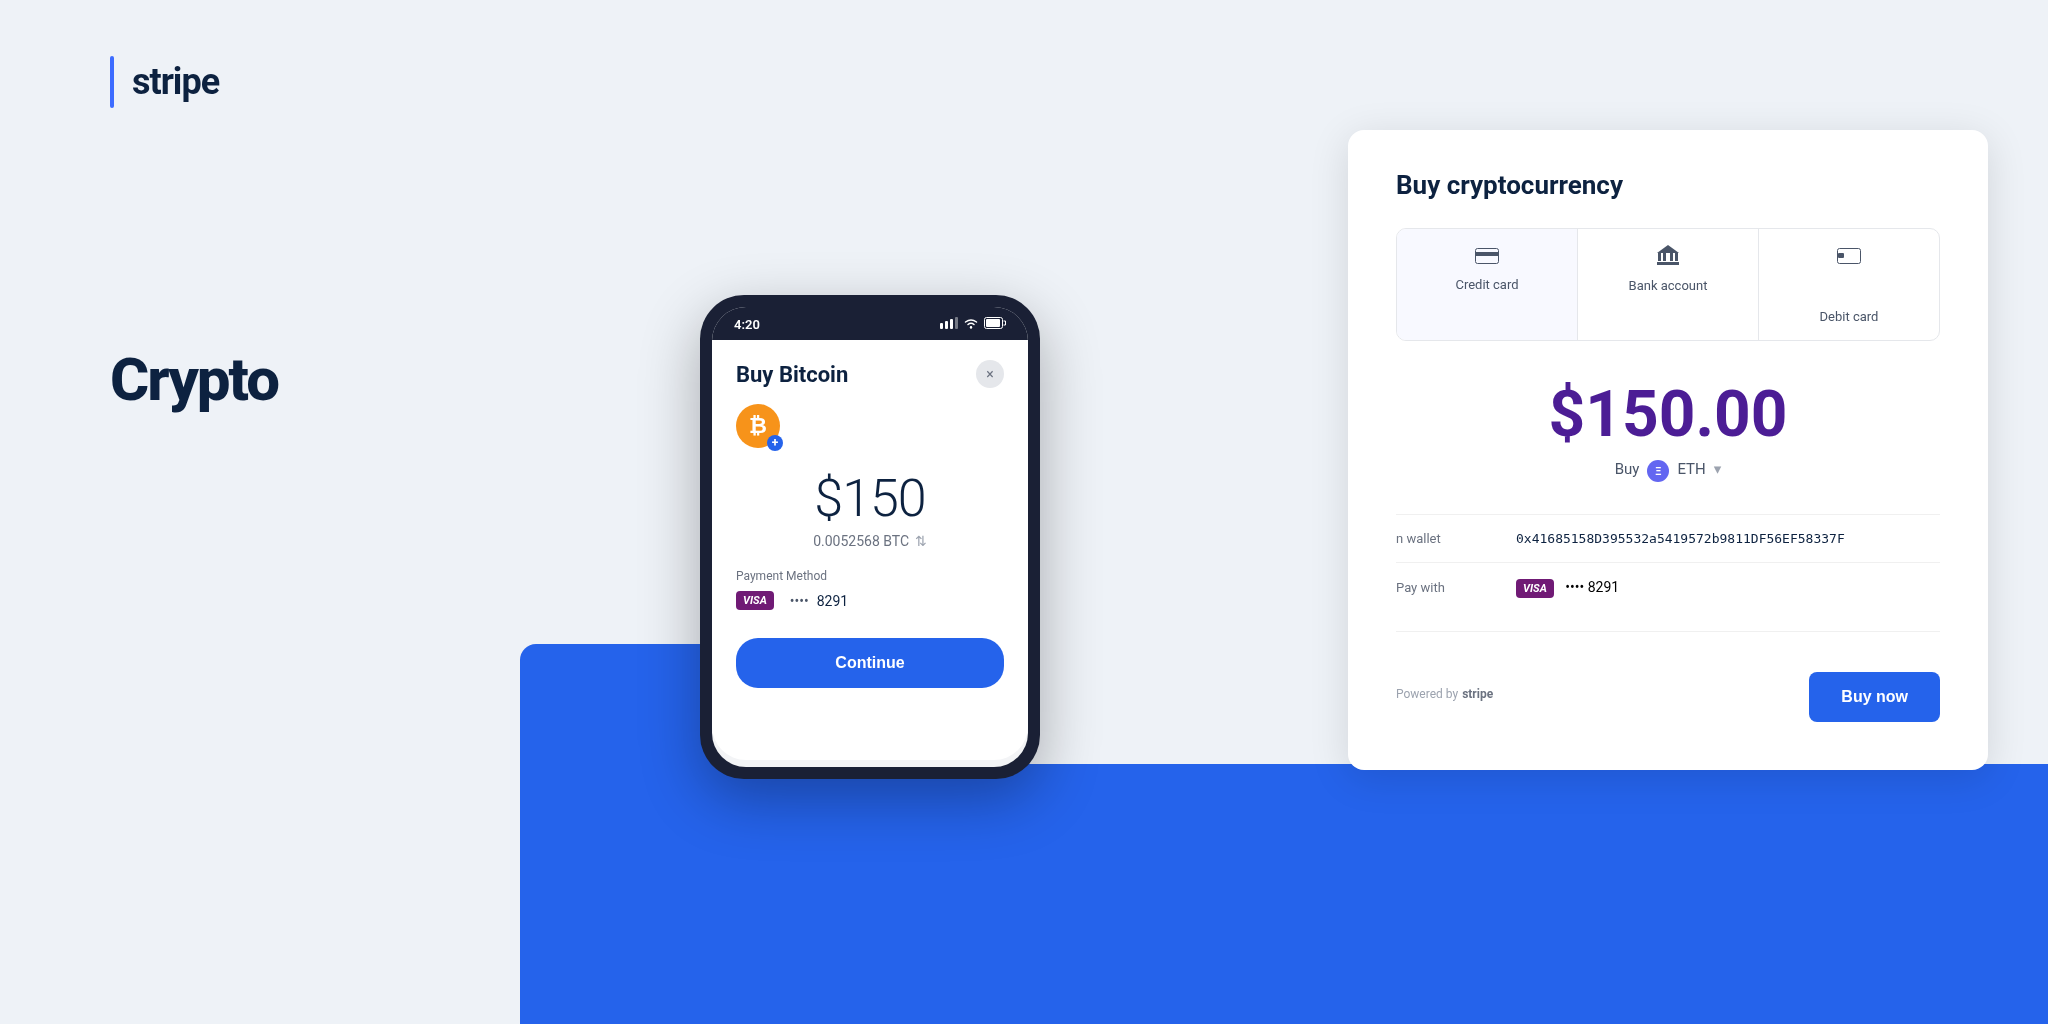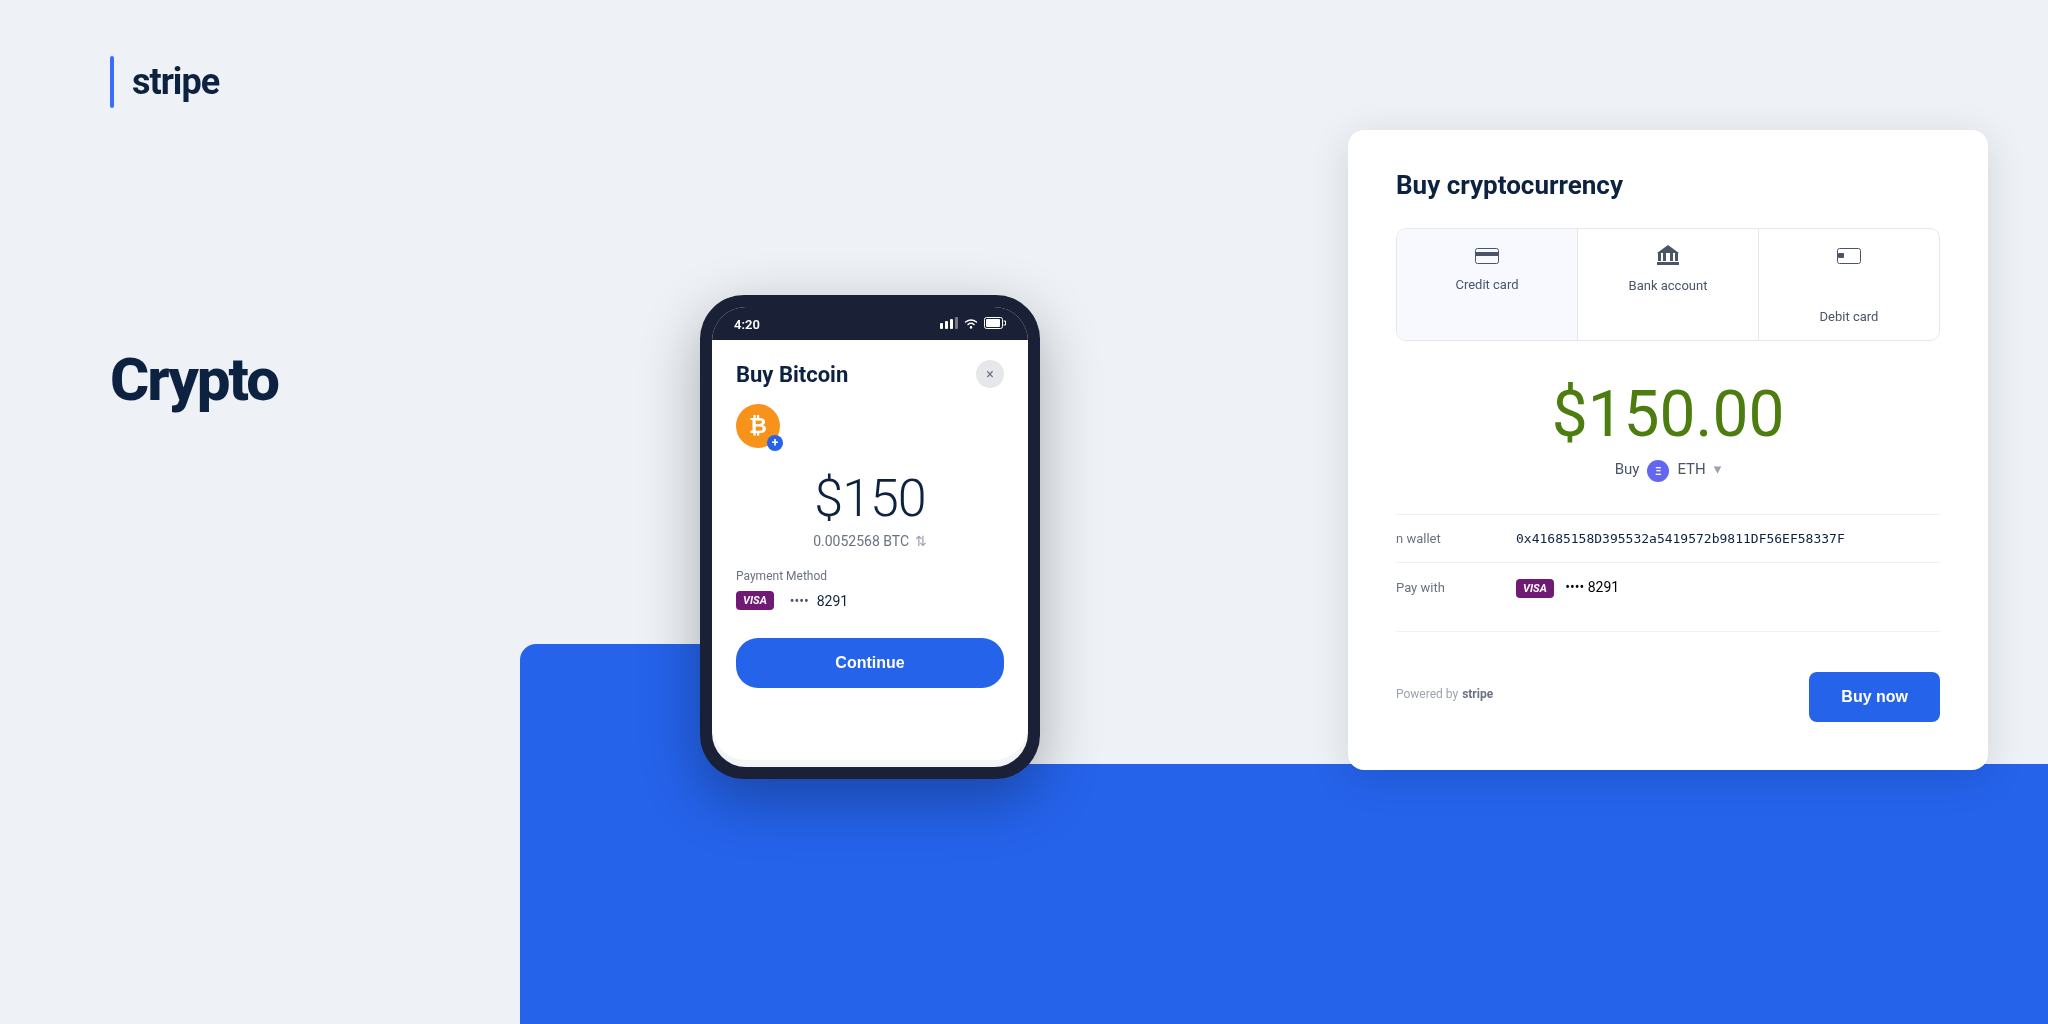--- a/index.html
+++ b/index.html
@@ -135,8 +135,8 @@
 
     .amount-display {
       font-size: 64px;
-      font-weight: 400;
-      color: #4d7c0f;
+      font-weight: 700;
+      color: #4c1d95;
       text-align: center;
       margin-bottom: 8px;
     }

